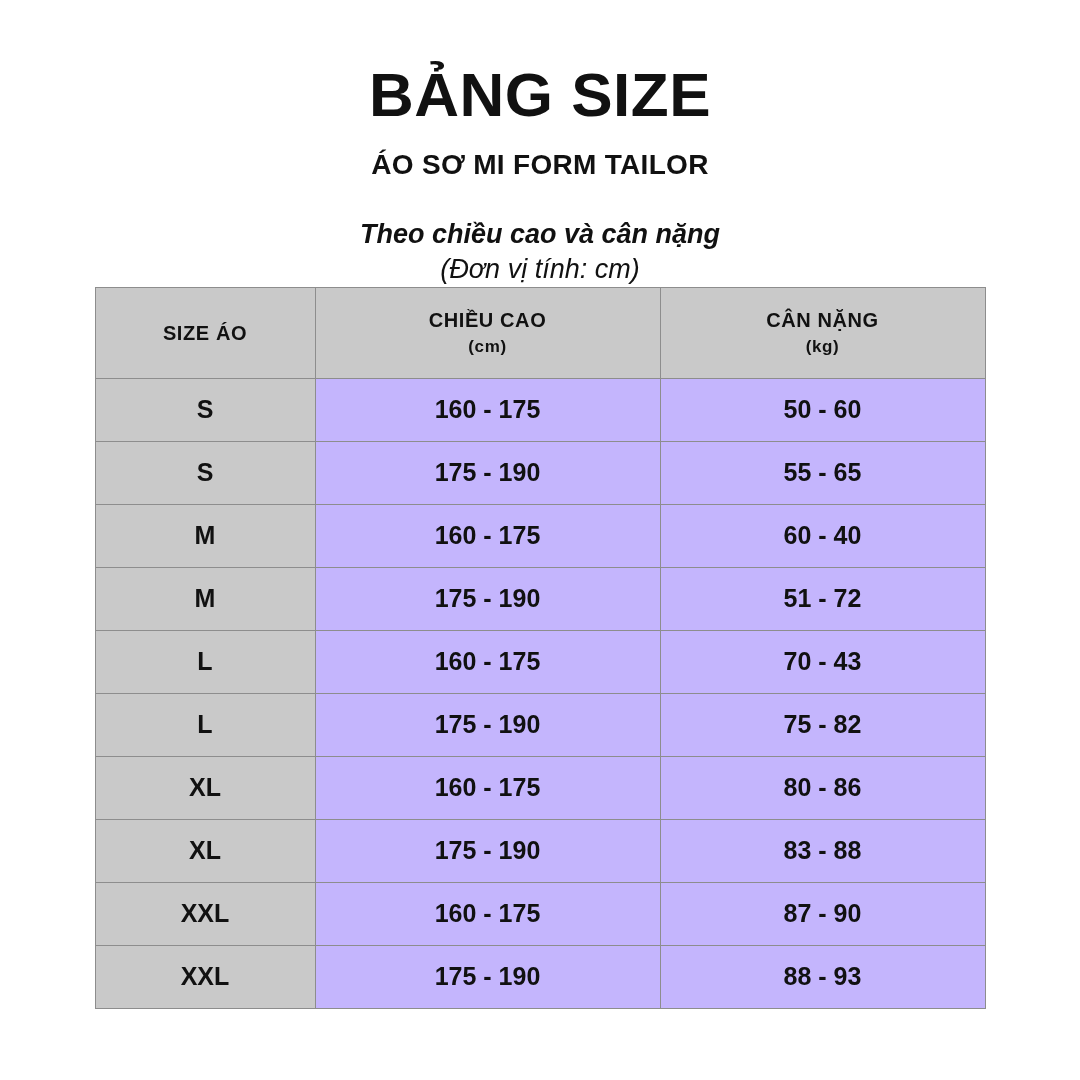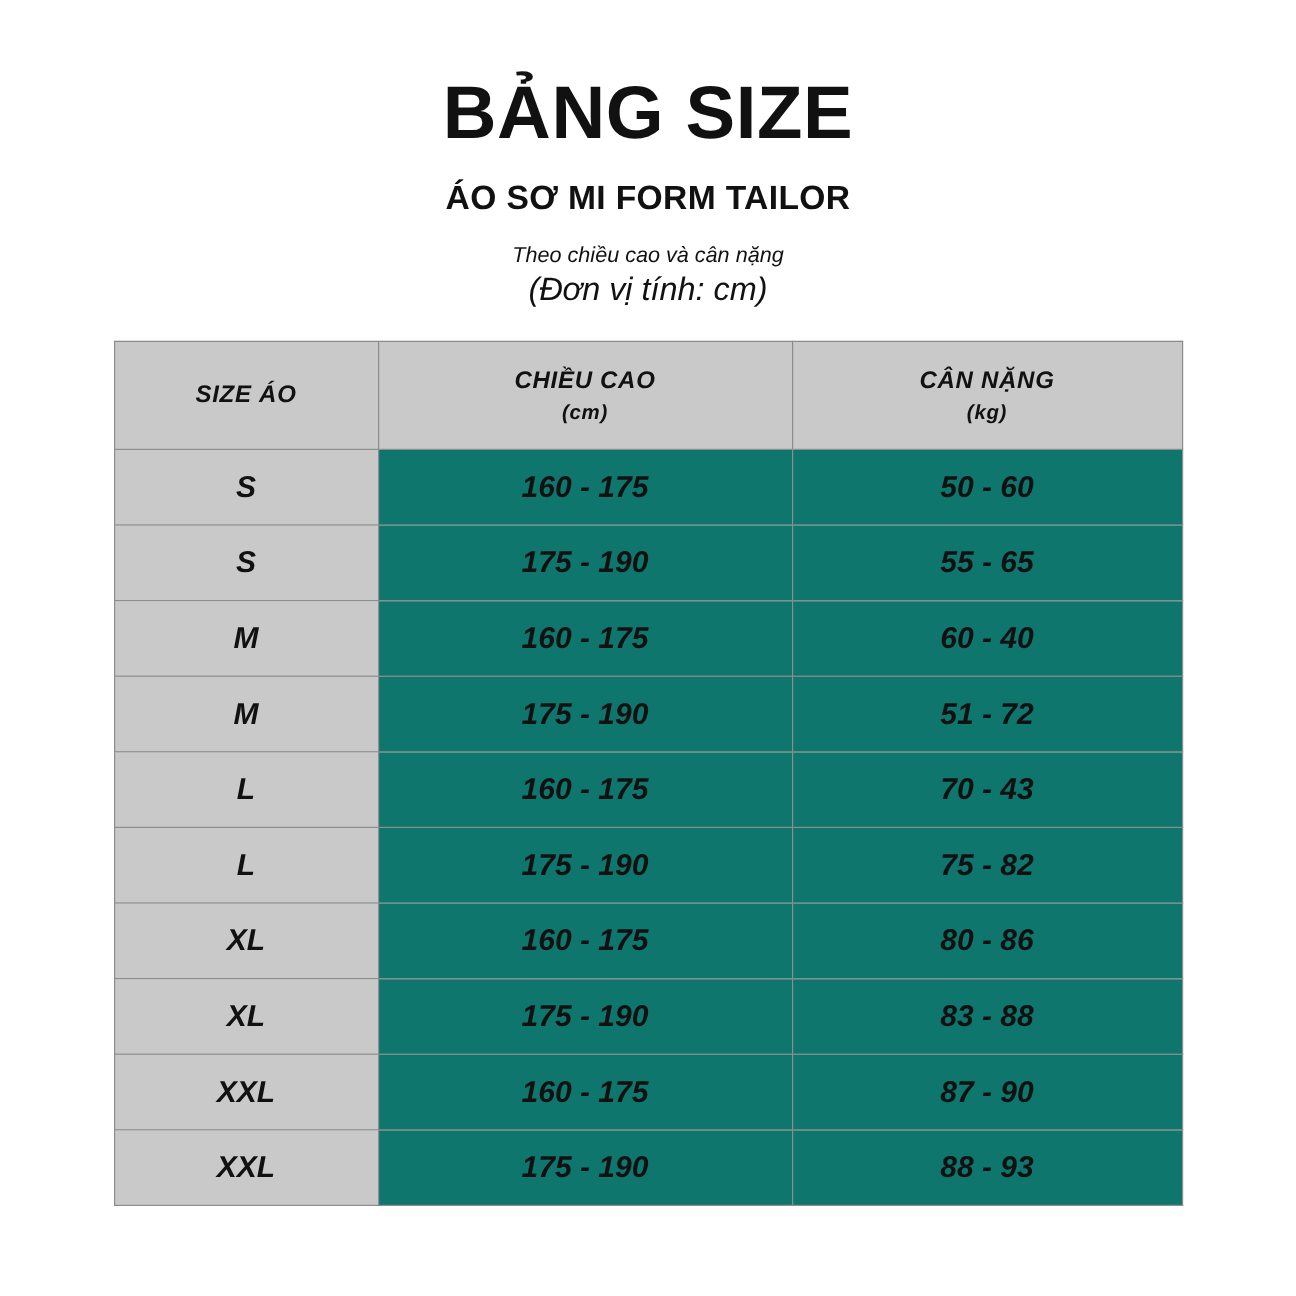--- a/index.html
+++ b/index.html
@@ -38,9 +38,9 @@
     letter-spacing: 0.3px;
   }
   .note {
-    margin-top: 20px;
-    font-size: 18px;
-    font-weight: normal;
+    margin-top: 36px;
+    font-size: 27px;
+    font-weight: bold;
     font-style: italic;
     text-align: center;
     line-height: 1.3;

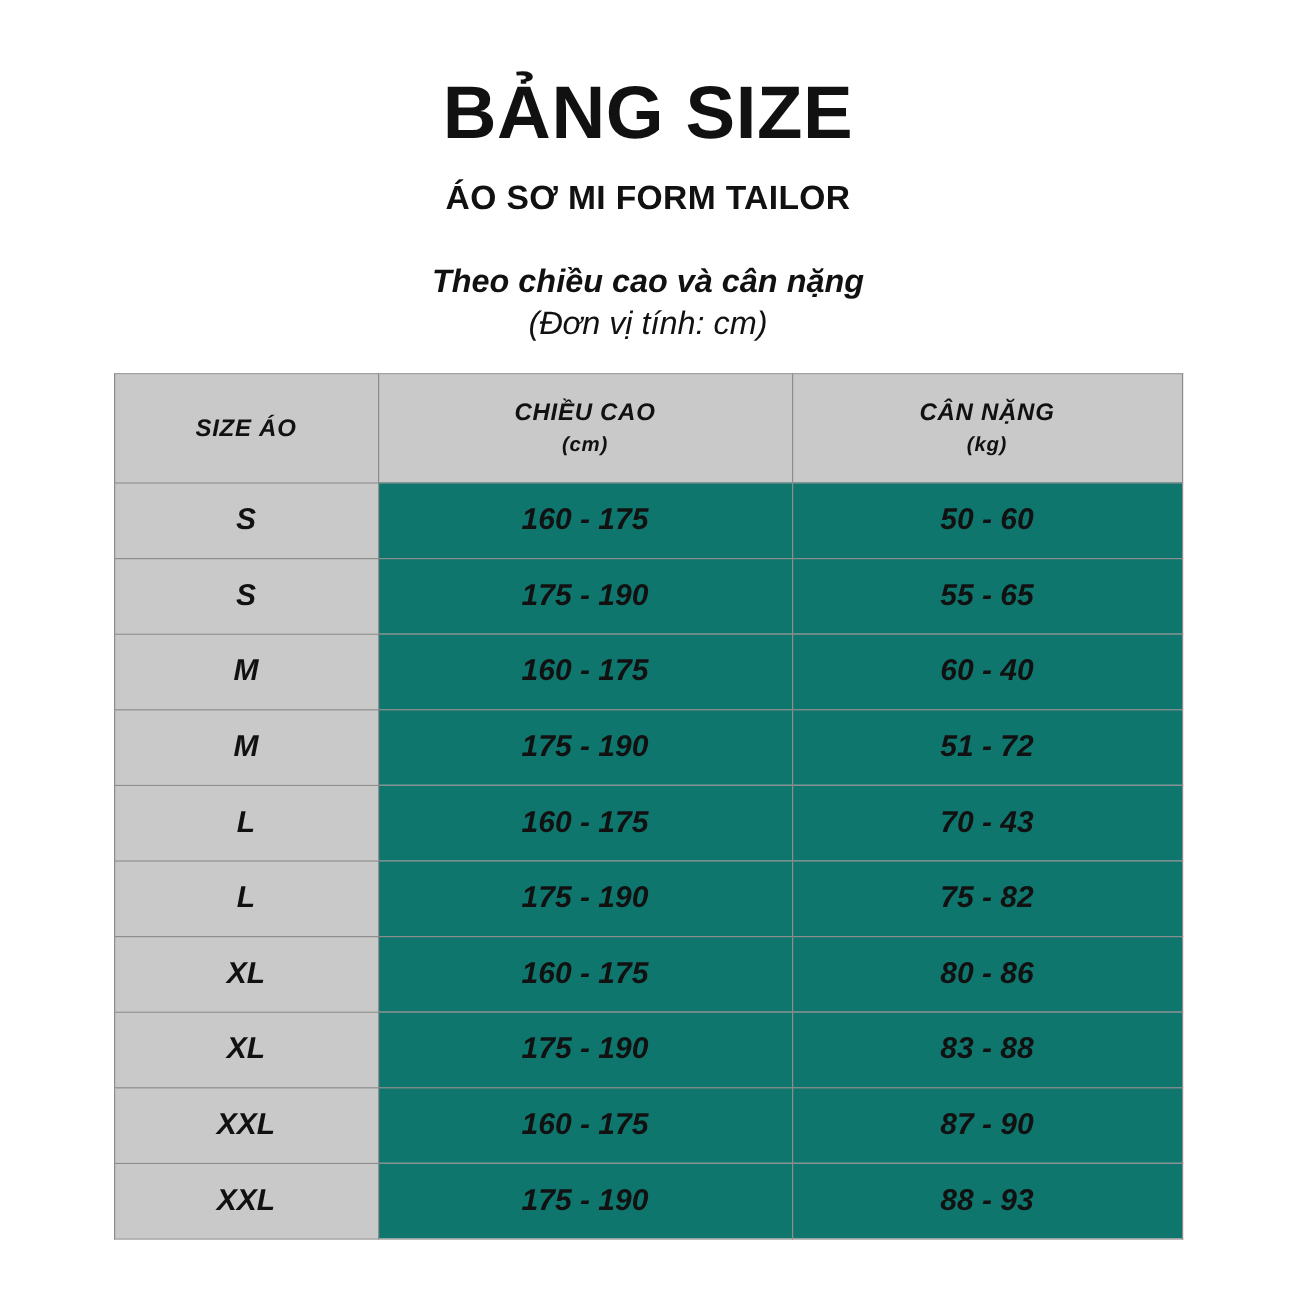--- a/index.html
+++ b/index.html
@@ -53,11 +53,9 @@
     line-height: 1.3;
   }
   table.size-table {
-    margin-top: 24px;
     width: 890px;
     border-collapse: collapse;
     table-layout: fixed;
-    font-style: italic;
   }
   table.size-table th,
   table.size-table td {

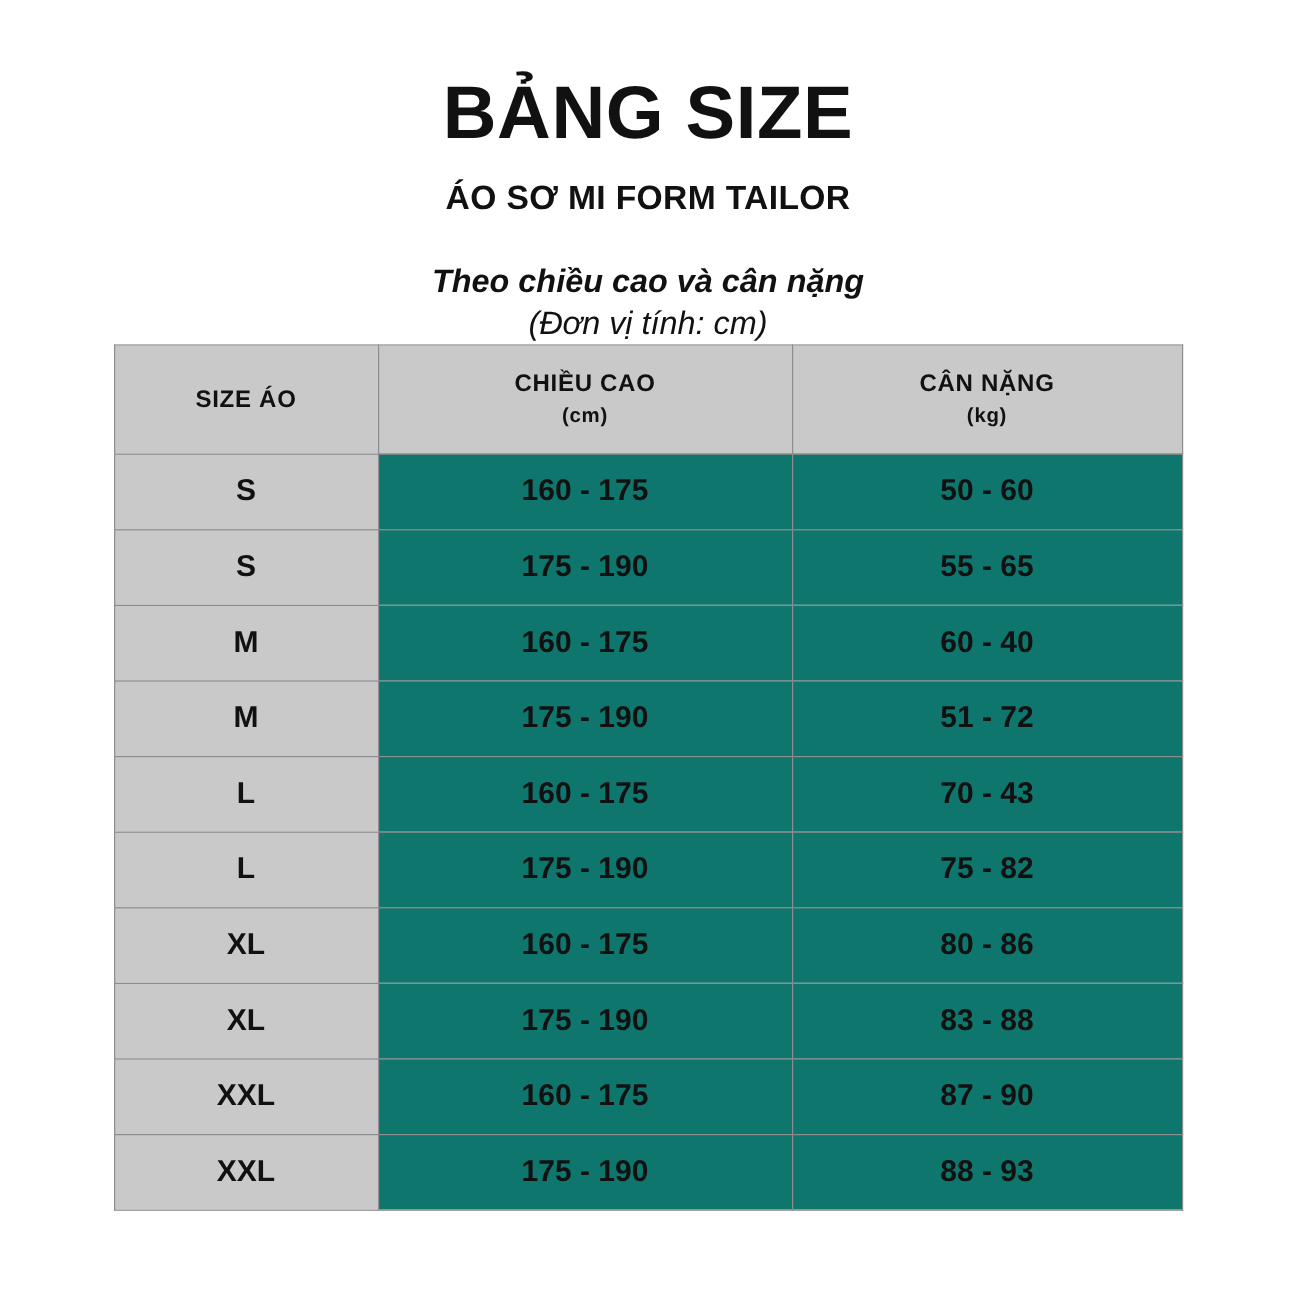--- a/index.html
+++ b/index.html
@@ -81,7 +81,7 @@
     font-weight: bold;
     height: 62px;
     padding: 0;
-    background: #0f766e;
+    background: #c4b5fd;
   }
   tbody td.col-size {
     background: #c9c9c9;

